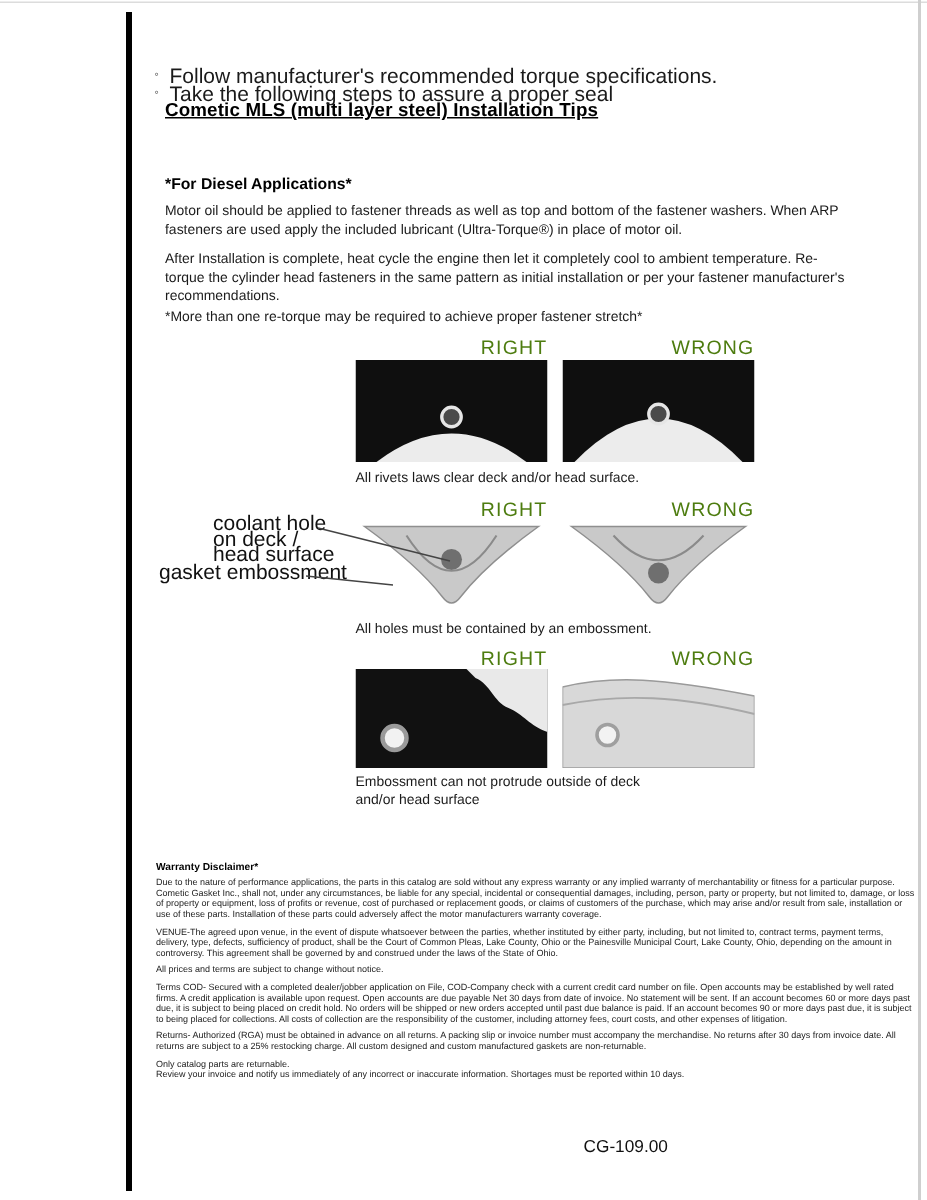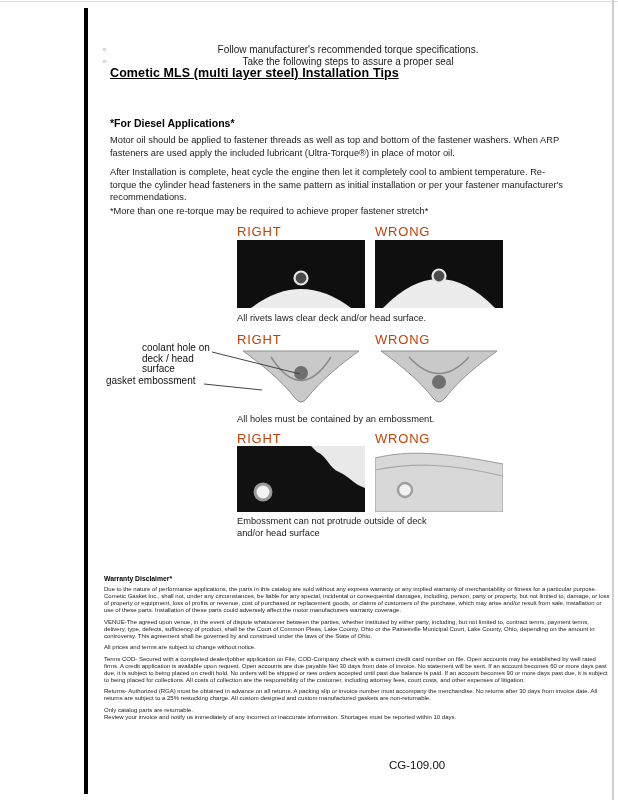--- a/index.html
+++ b/index.html
@@ -18,7 +18,7 @@
     text-decoration:underline;white-space:nowrap;letter-spacing:.1px;margin-top:44px;
   }
 
-  .tips{left:103px;top:44px;width:480px;font-size:10px;line-height:12px;text-align:center;}
+  .tips{left:103px;top:44px;width:480px;font-size:14px;line-height:12px;}
   .tips .li{position:relative;padding-left:10px;}
   .tips .li::before{content:"\25E6";position:absolute;left:0;top:0;font-size:8px;}
   .tips .li.sub{margin-left:18px;}

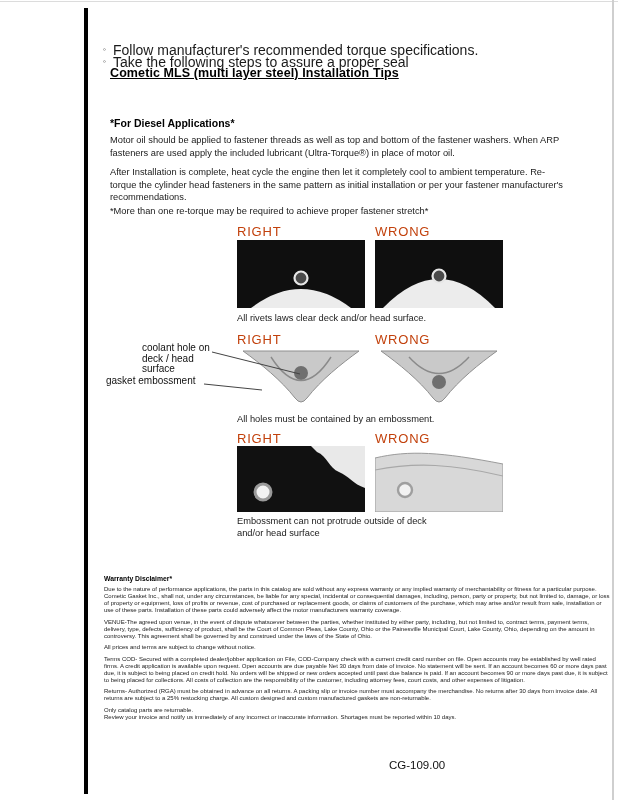--- a/index.html
+++ b/index.html
@@ -30,7 +30,7 @@
   .para2{top:166px;}
   .note{left:110px;top:206px;font-size:9.3px;}
 
-  .col-label{width:128px;text-align:left;font-size:13px;letter-spacing:.8px;color:#c2410c;}
+  .col-label{width:128px;text-align:right;font-size:13px;letter-spacing:.8px;color:#4d7c0f;}
   .lbl-l{left:237px;}
   .lbl-r{left:375px;}
   .row1-lbl{top:224px;}

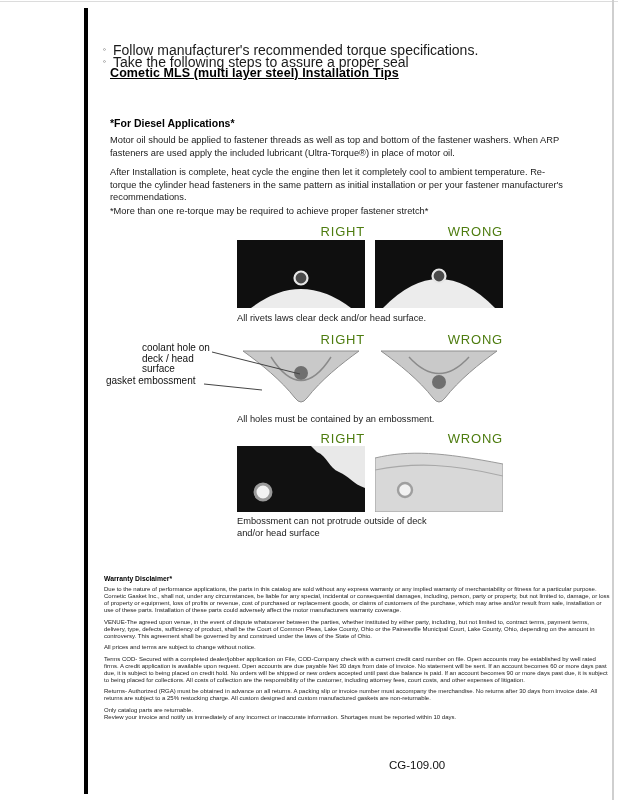--- a/index.html
+++ b/index.html
@@ -50,7 +50,7 @@
   .cap2{top:414px;}
   .cap3{top:516px;width:218px;}
 
-  .callout{font-size:10px;line-height:10.5px;color:#111;}
+  .callout{font-size:14px;line-height:10.5px;color:#111;}
   .callout1{left:142px;top:343px;width:86px;}
   .callout2{left:106px;top:376px;white-space:nowrap;}
   .callout-lines{left:200px;top:340px;width:106px;height:62px;pointer-events:none;}

